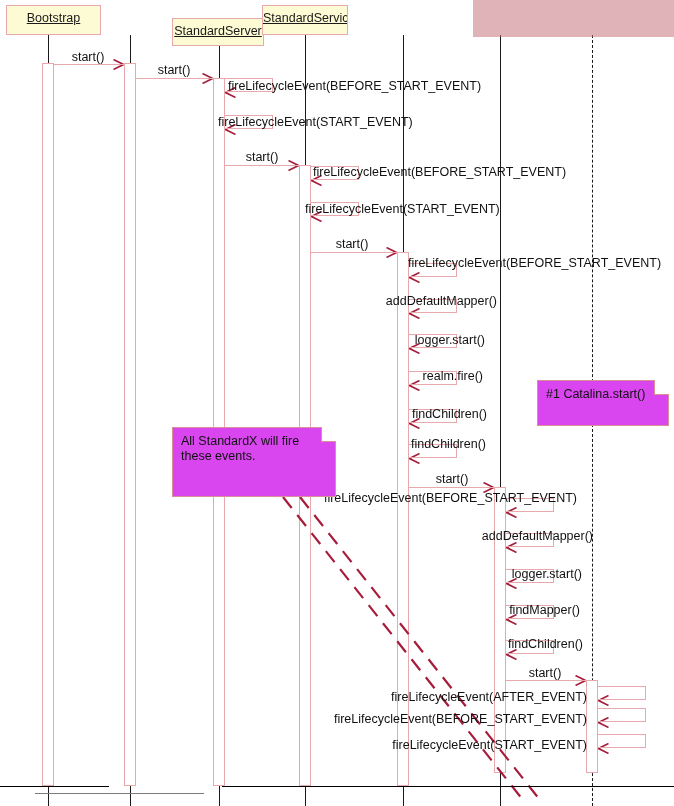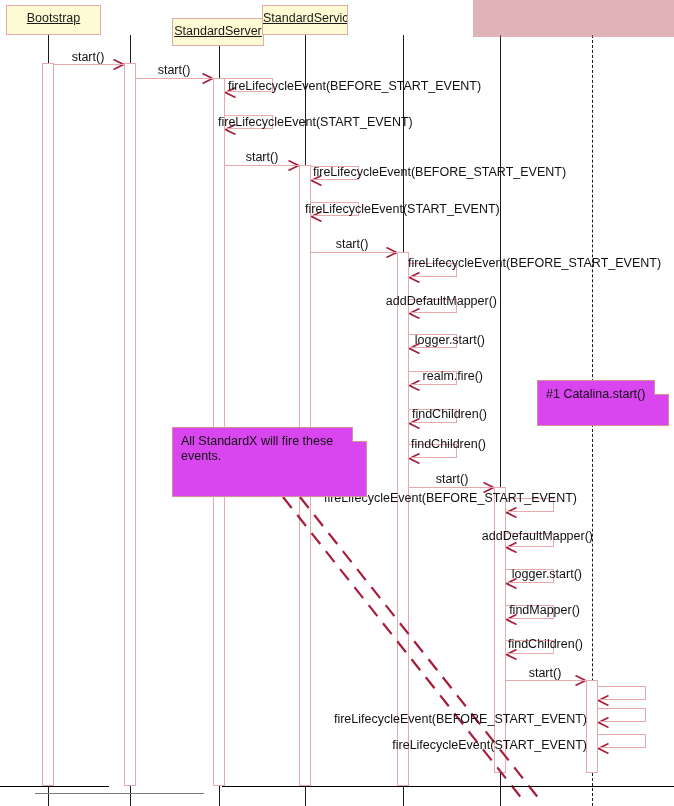--- a/index.html
+++ b/index.html
@@ -305,7 +305,7 @@
       <div class="fold"></div>
       <div>#1 Catalina.start()</div>
     </div>
-    <div class="note" style="left:172px;top:427px;width:195px;height:70px;z-index:7;">
+    <div class="note" style="left:172px;top:427px;width:164px;height:70px;z-index:7;">
       <div class="fold"></div>
       <div>All StandardX will fire these events.</div>
     </div>

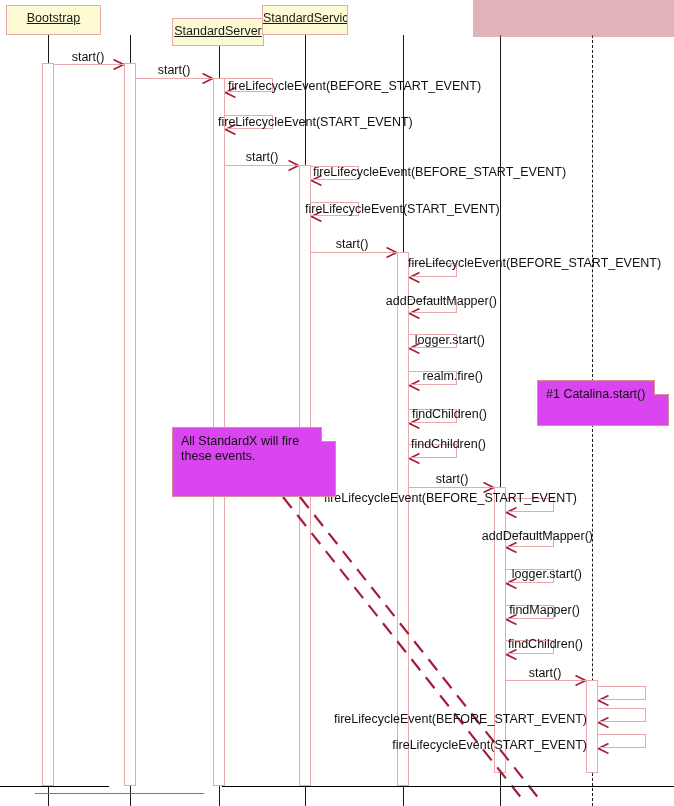--- a/index.html
+++ b/index.html
@@ -283,6 +283,7 @@
         <path d="M10.5,0.5 L0.5,5.5 L10.5,10.5" fill="none" stroke="#a61d3c" stroke-width="1.6"></path>
       </svg>
     </div>
+    <div class="mlabel right" style="left:587px;top:690px;z-index:5;">fireLifecycleEvent(AFTER_EVENT)</div>
     <div class="selfcall" style="left:598px;top:708px;width:48px;height:14px;z-index:3;"></div>
     <div class="arrowhead" style="left: 598px; top: 716.5px;">
       <svg width="11" height="11" viewBox="0 0 11 11">

